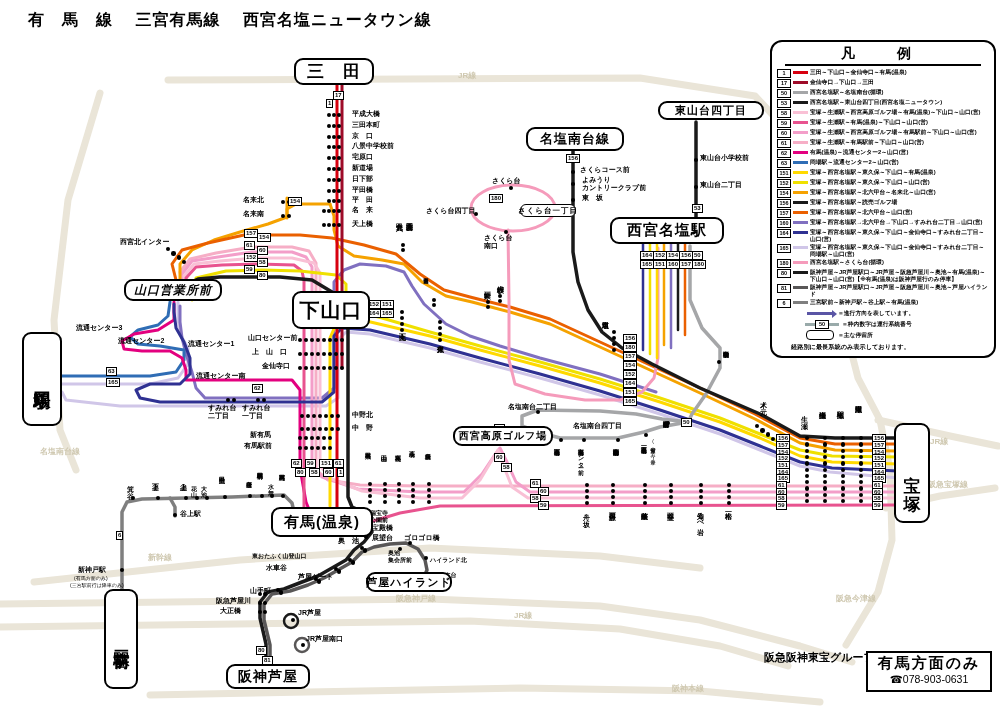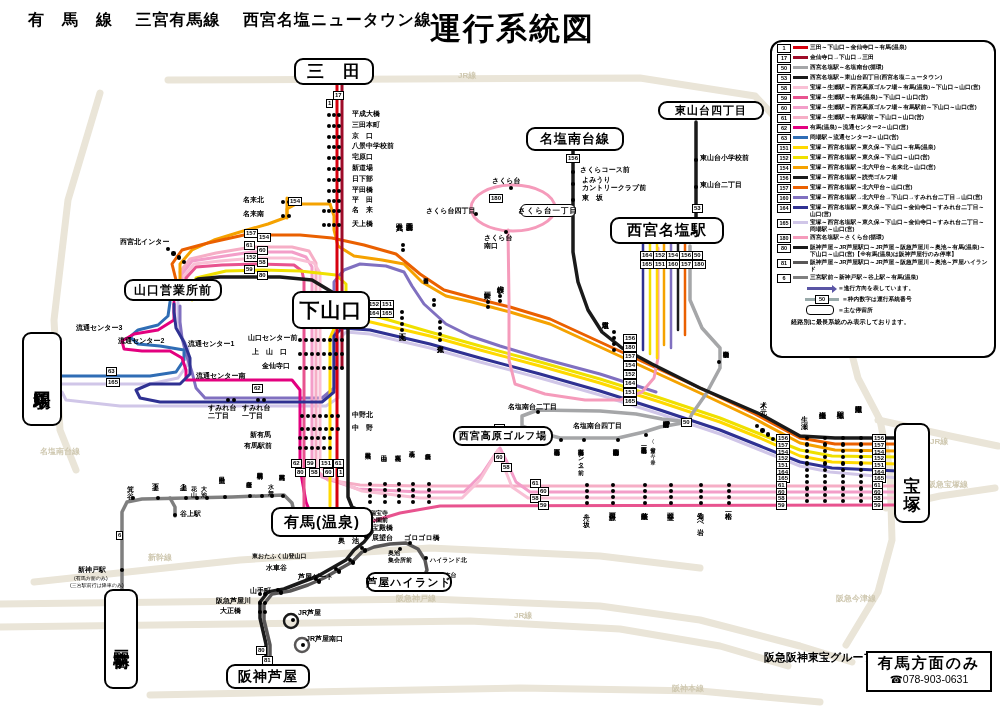--- a/index.html
+++ b/index.html
@@ -53,7 +53,6 @@
 
 <div id="page">
   <div class="t1">有　馬　線　 三宮有馬線　 西宮名塩ニュータウン線</div>
-  <div class="tmain">運行系統図</div>
 
   <div id="map">
       <svg width="1000" height="706" viewBox="0 0 1000 706" id="rail-svg">

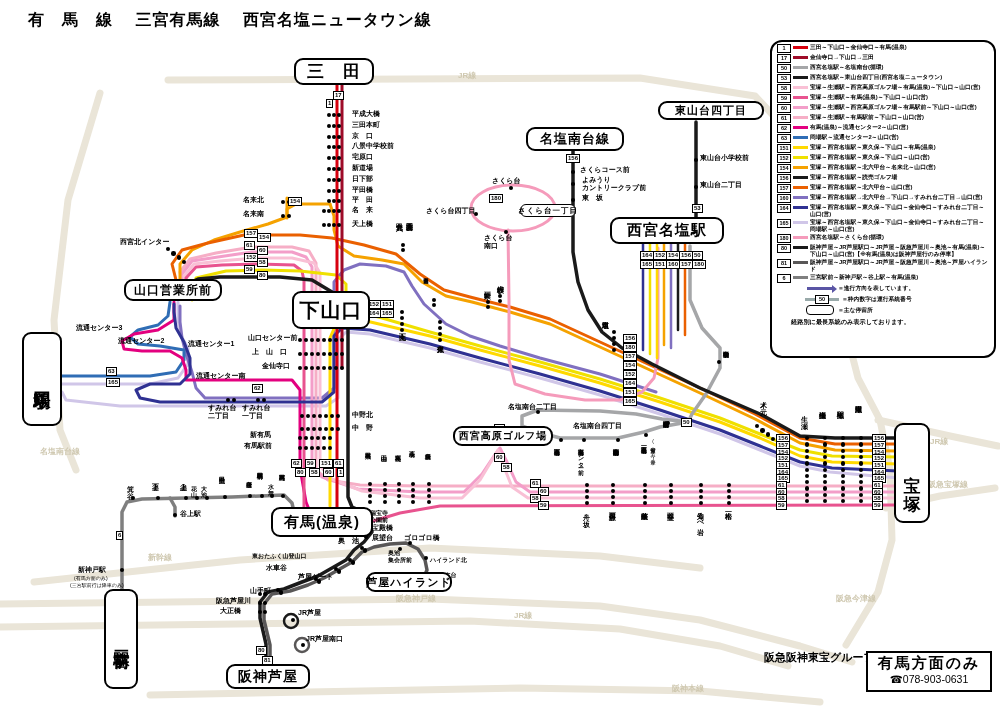--- a/index.html
+++ b/index.html
@@ -573,6 +573,7 @@
     </div>
 
   <div id="legend">
+    <div class="leg-title">凡　例</div>
     <div id="legend-rows">
         <div class="leg-row">
           <span class="leg-badge">1</span>

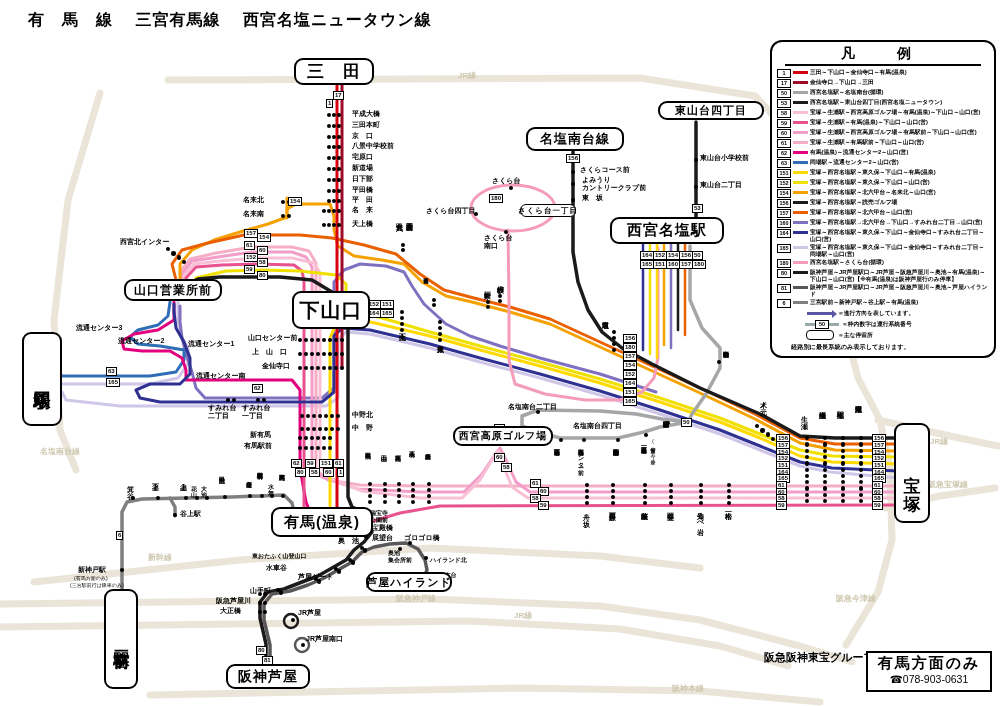--- a/index.html
+++ b/index.html
@@ -551,7 +551,7 @@
       <div class="station" style="left: 658px; top: 101px; width: 106px; height: 19px; font-size: 11px;">東山台四丁目</div>
       <div class="station" style="left: 526px; top: 127px; width: 98px; height: 24px; font-size: 13px;">名塩南台線</div>
       <div class="station" style="left: 610px; top: 217px; width: 114px; height: 27px; font-size: 15px;">西宮名塩駅</div>
-      <div class="station" style="left: 124px; top: 279px; width: 98px; height: 22px; font-size: 12px;">山口営業所前</div>
+      <div class="station" style="left: 124px; top: 279px; width: 98px; height: 22px; font-size: 12px; font-style: italic;">山口営業所前</div>
       <div class="station" style="left: 292px; top: 291px; width: 78px; height: 38px; font-size: 20px;">下山口</div>
       <div class="station v" style="left: 22px; top: 332px; width: 40px; height: 94px; font-size: 17px;">岡場駅</div>
       <div class="station" style="left: 271px; top: 507px; width: 102px; height: 30px; font-size: 15px;">有馬(温泉)</div>

